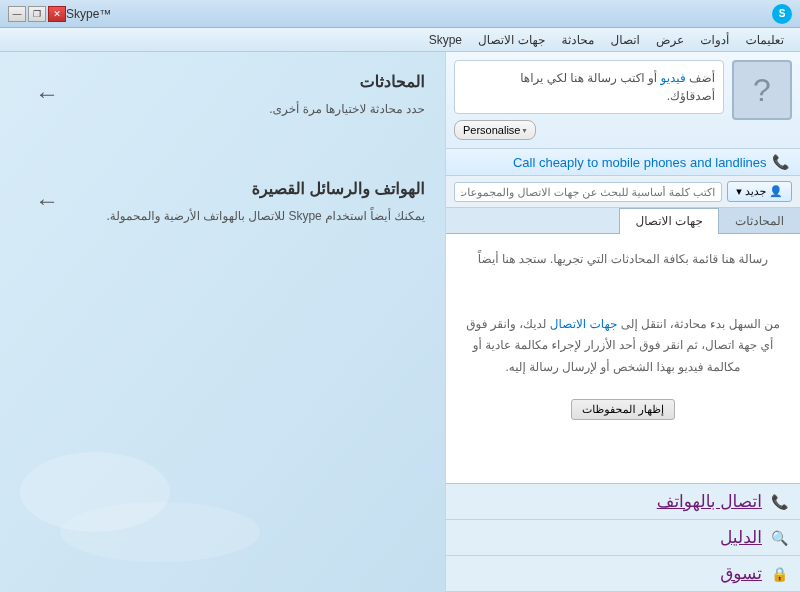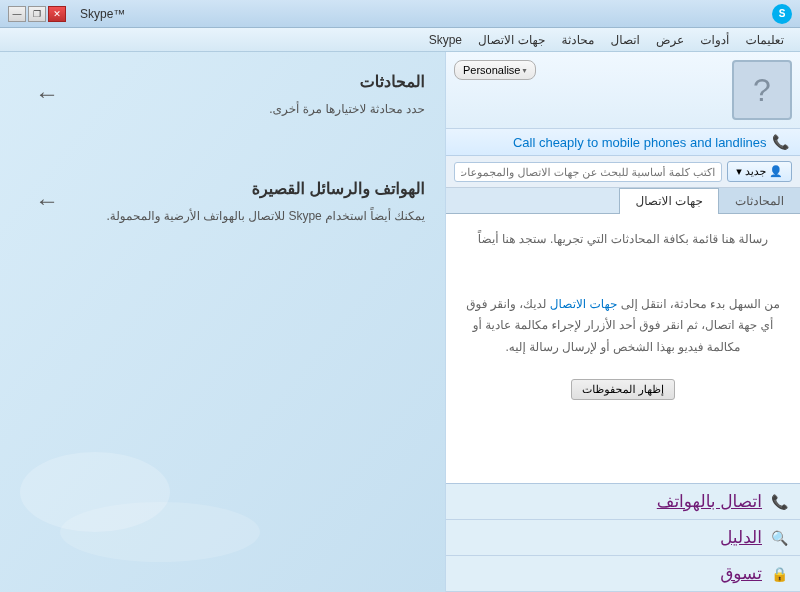--- a/index.html
+++ b/index.html
@@ -41,7 +41,6 @@
       flex: 1;
       text-align: left;
       direction: ltr;
-      padding-left: 14px;
     }
     .title-bar-controls {
       display: flex;

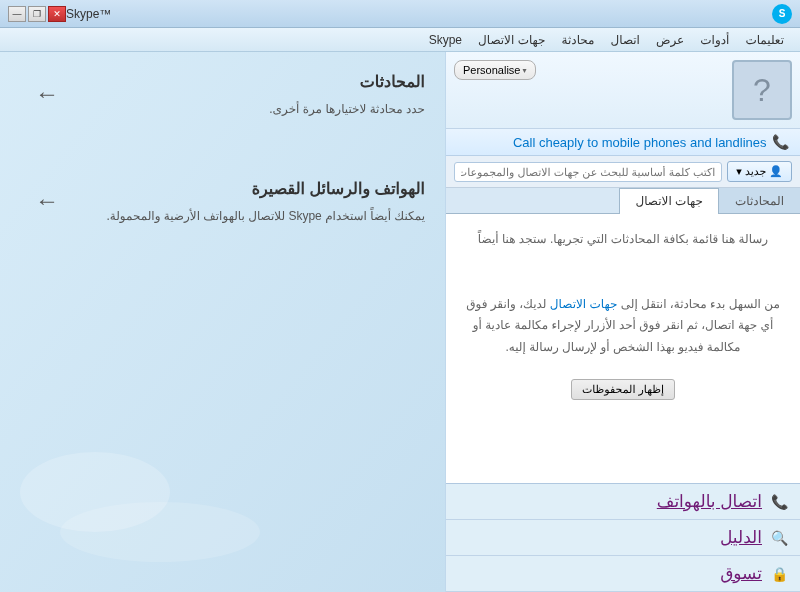--- a/index.html
+++ b/index.html
@@ -413,6 +413,13 @@
         <span class="avatar-question">?</span>
       </div>
       <div class="profile-right">
+        <div class="profile-message-box">
+          <span>أضف</span>
+          <span class="link-text">فيديو</span>
+          <span>أو اكتب رسالة هنا لكي يراها</span>
+          <br>
+          <span>أصدقاؤك.</span>
+        </div>
         <div class="personalise-btn-row">
           <button class="personalise-btn">
             <span>Personalise</span>

